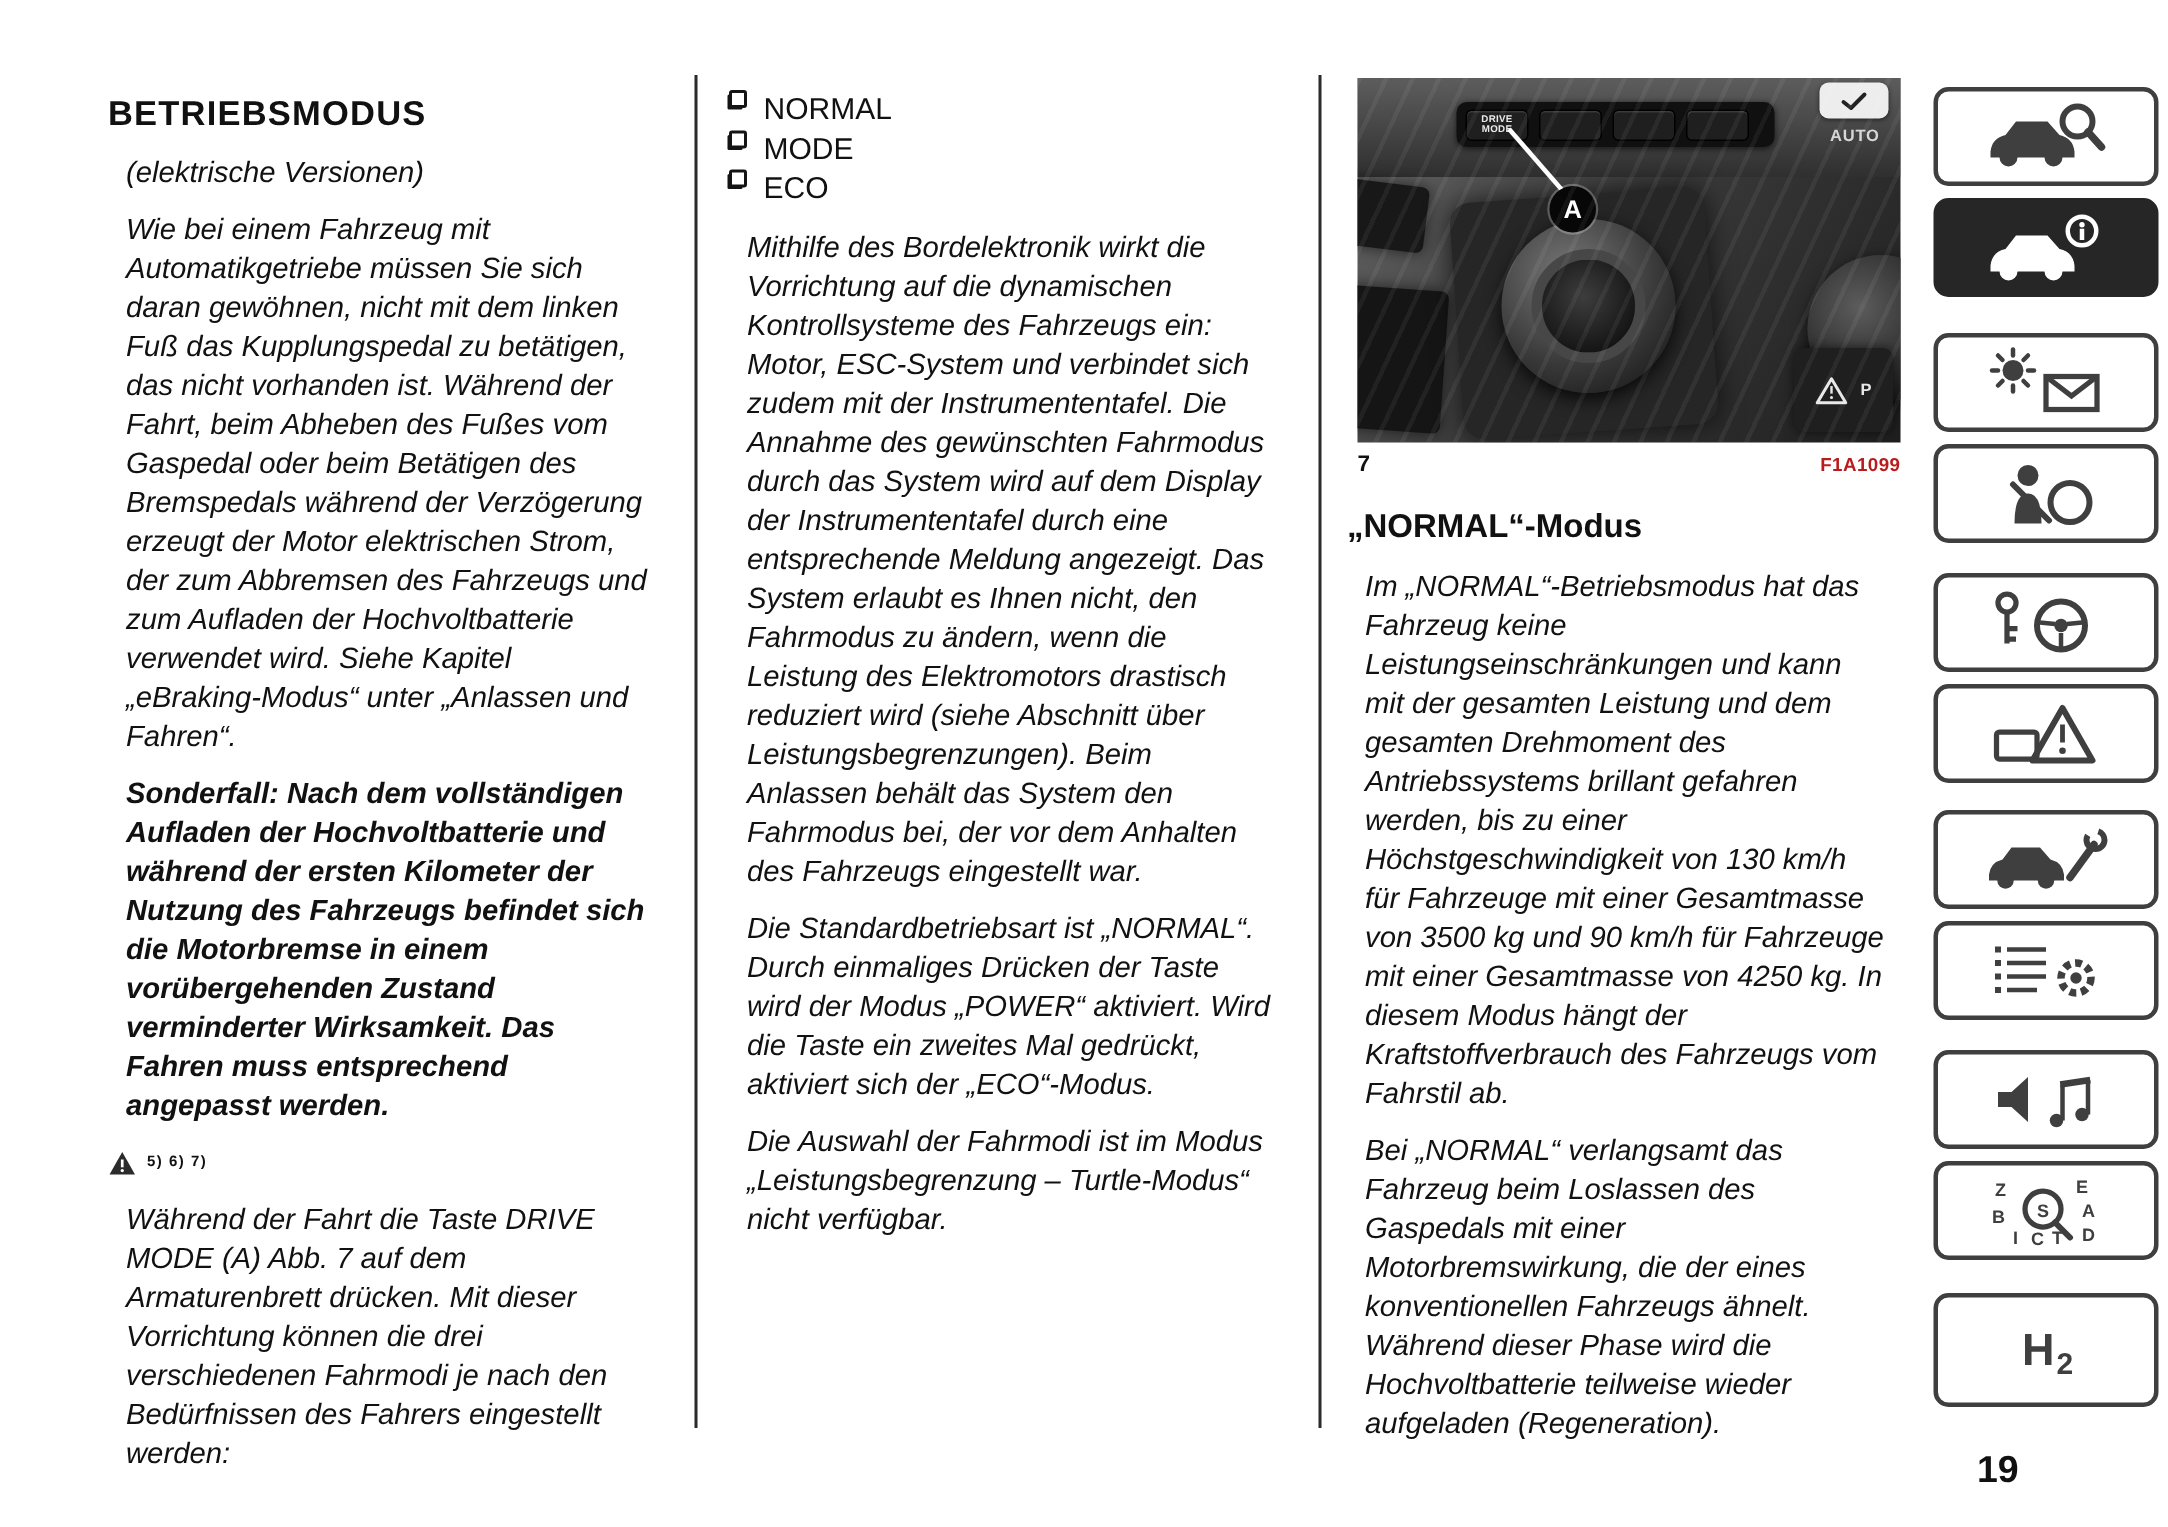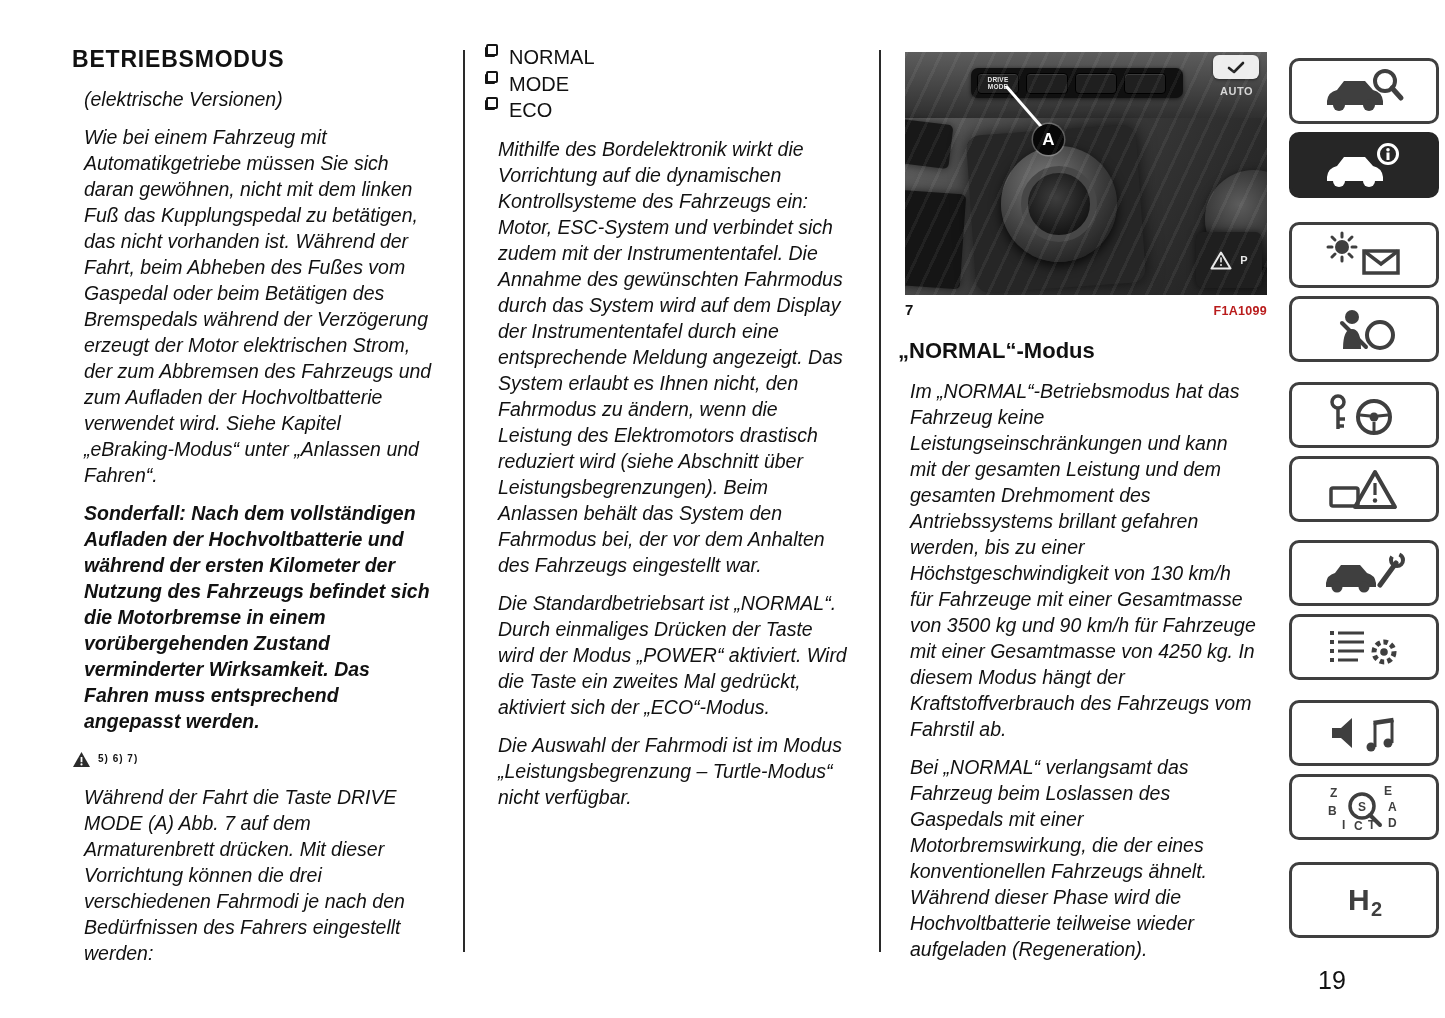--- a/index.html
+++ b/index.html
@@ -5,7 +5,7 @@
   html,body{margin:0;padding:0;background:#fff;}
   #page{position:relative;width:1445px;height:1018px;background:#ffffff;
         font-family:"Liberation Sans",sans-serif;color:#111;overflow:hidden;}
-  .col{position:absolute;top:44px;font-size:19.5px;line-height:26px;}
+  .col{position:absolute;top:60px;font-size:19.5px;line-height:26px;}
   #col-left{left:72px;width:372px;}
   #col-mid{left:486px;width:376px;}
   #col-right-text{left:898px;width:372px;top:336px;}

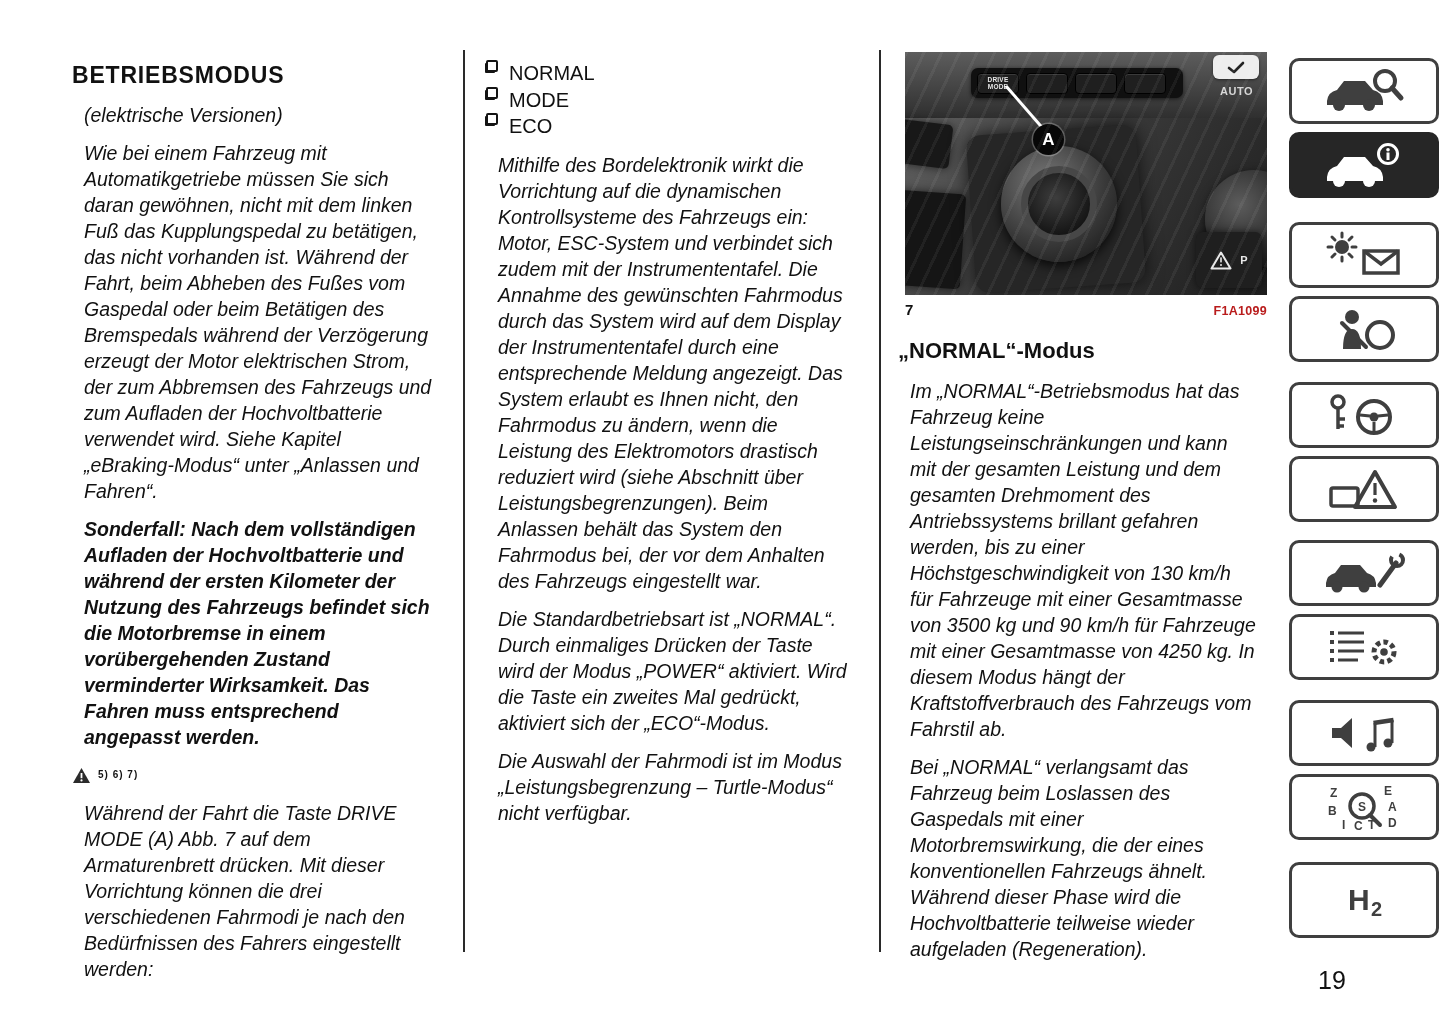--- a/index.html
+++ b/index.html
@@ -55,7 +55,7 @@
   .sbox svg{display:block;}
   .sbox svg text{font-family:"Liberation Sans",sans-serif;}
   
-  #page-number{position:absolute;left:1318px;top:966px;font-size:25px;font-weight:400;color:#111;}
+  #page-number{position:absolute;left:1318px;top:966px;font-size:25px;font-weight:700;color:#111;}
   .warn-icon{flex:0 0 auto;}
 </style>
 </head>

